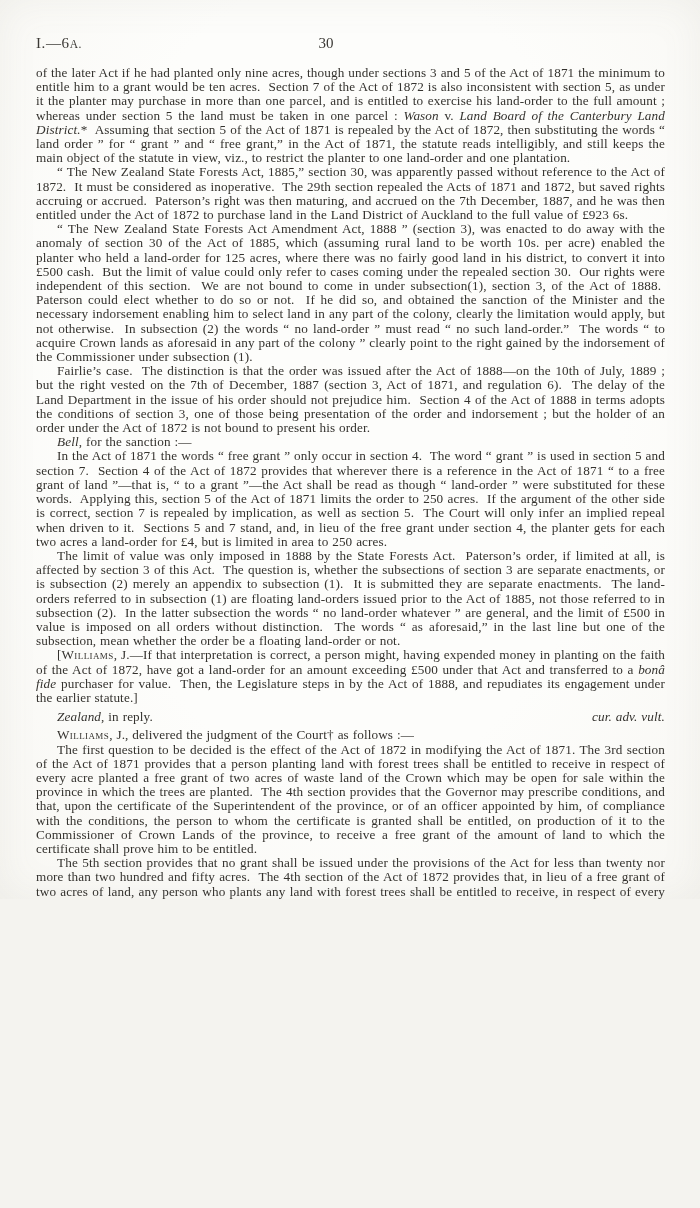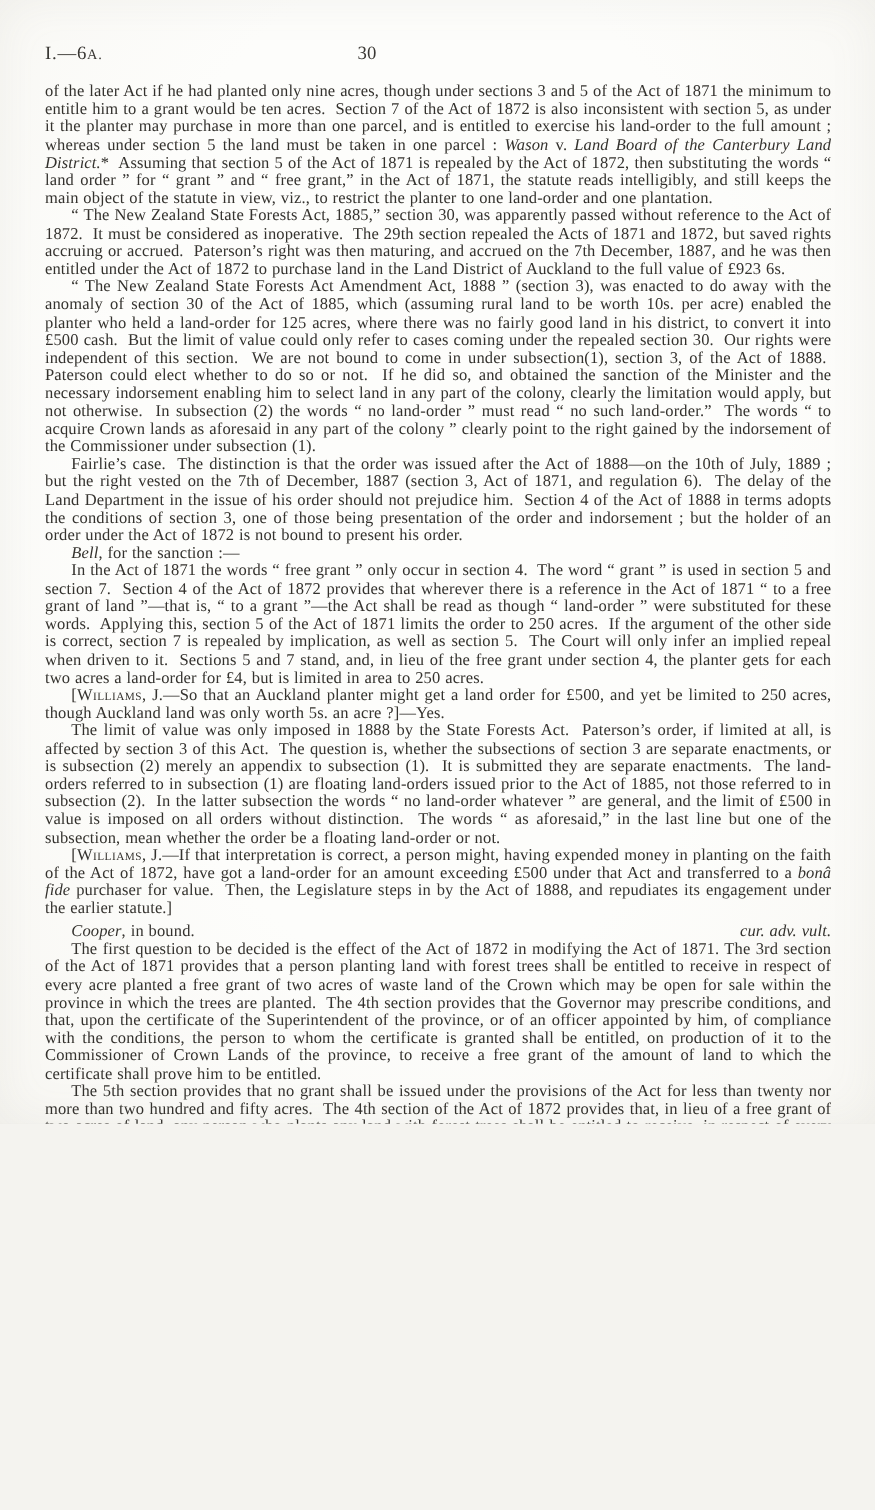--- a/index.html
+++ b/index.html
@@ -22,7 +22,7 @@
   }
   .header-series { position: absolute; left: 0; top: 0; letter-spacing: 0.6px; }
   .header-series .suffix { font-size: 11.5px; }
-  .header-pagenum { position: absolute; left: 250px; width: 80px; top: 0; }
+  .header-pagenum { position: absolute; left: 250px; width: 80px; text-align: center; top: 0; }
   .body-text {
     position: absolute; top: 66px; left: 36px; width: 629px;
     font-size: 13.2px; line-height: 14.2px;

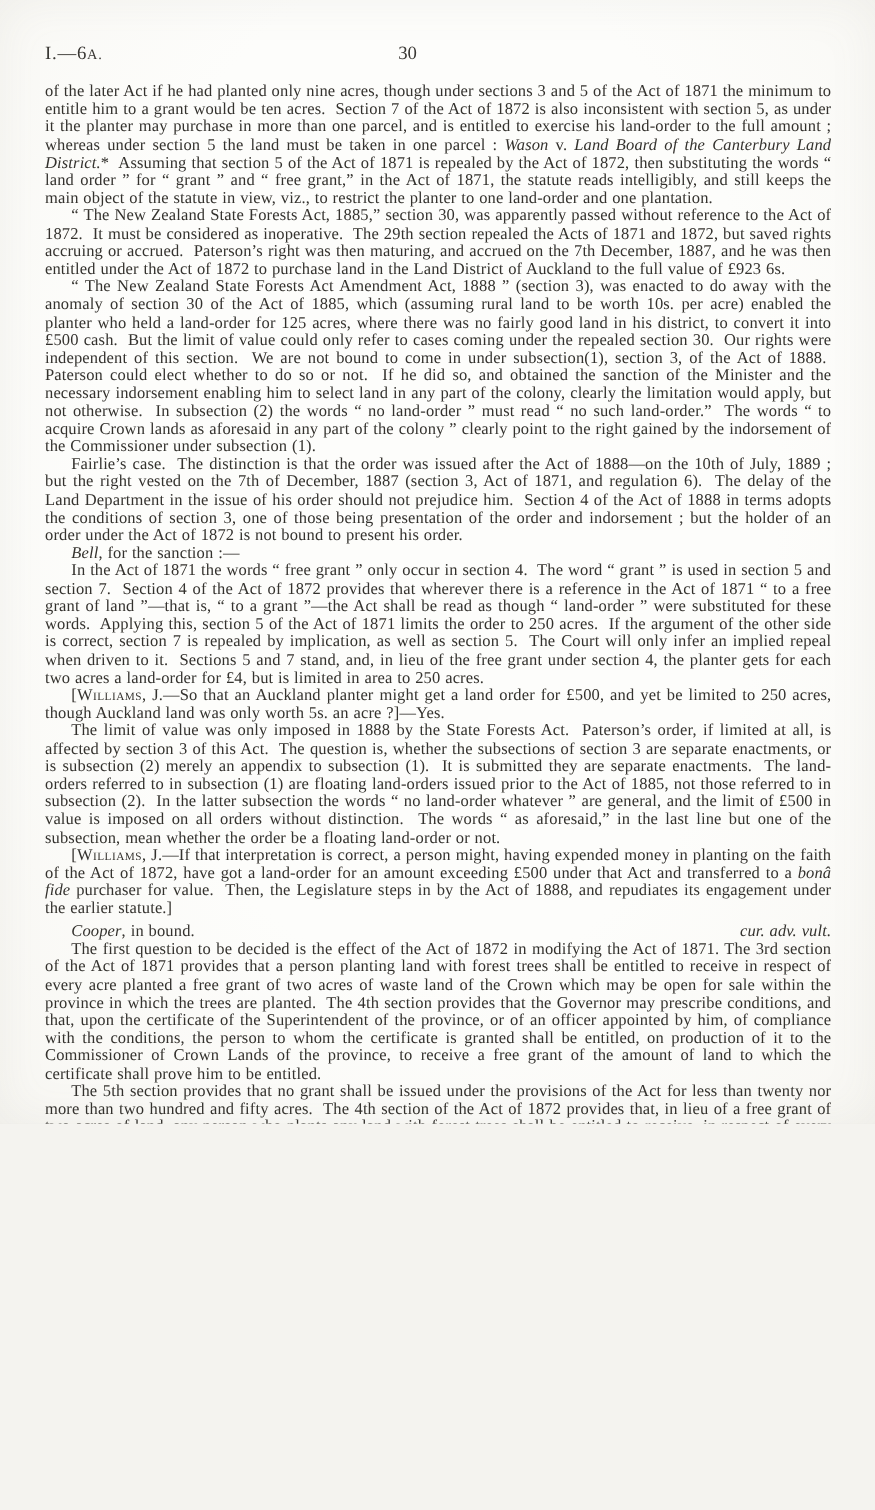--- a/index.html
+++ b/index.html
@@ -64,7 +64,6 @@
       <p class="indent"><span class="rm">Fairlie’s case.&nbsp; The distinction is that the order was issued after the Act of 1888—on the 10th of July, 1889 ; but the right vested on the 7th of December, 1887 (section 3, Act of 1871, and regulation 6).&nbsp; The delay of the Land Department in the issue of his order should not prejudice him.&nbsp; Section 4 of the Act of 1888 in terms adopts the conditions of section 3, one of those being presentation of the order and indorsement ; but the holder of an order under the Act of 1872 is not bound to present his order.</span></p>
       <p class="indent"><span class="it">Bell</span><span class="rm">, for the sanction :—</span></p>
       <p class="indent"><span class="rm">In the Act of 1871 the words “ free grant ” only occur in section 4.&nbsp; The word “ grant ” is used in section 5 and section 7.&nbsp; Section 4 of the Act of 1872 provides that wherever there is a reference in the Act of 1871 “ to a free grant of land ”—that is, “ to a grant ”—the Act shall be read as though “ land-order ” were substituted for these words.&nbsp; Applying this, section 5 of the Act of 1871 limits the order to 250 acres.&nbsp; If the argument of the other side is correct, section 7 is repealed by implication, as well as section 5.&nbsp; The Court will only infer an implied repeal when driven to it.&nbsp; Sections 5 and 7 stand, and, in lieu of the free grant under section 4, the planter gets for each two acres a land-order for £4, but is limited in area to 250 acres.</span></p>
-      <p class="indent"><span class="rm">[</span><span class="sc">Williams</span><span class="rm">, J.—So that an Auckland planter might get a land order for £500, and yet be limited to 250 acres, though Auckland land was only worth 5s. an acre ?]—Yes.</span></p>
       <p class="indent"><span class="rm">The limit of value was only imposed in 1888 by the State Forests Act.&nbsp; Paterson’s order, if limited at all, is affected by section 3 of this Act.&nbsp; The question is, whether the subsections of section 3 are separate enactments, or is subsection (2) merely an appendix to subsection (1).&nbsp; It is submitted they are separate enactments.&nbsp; The land-orders referred to in subsection (1) are floating land-orders issued prior to the Act of 1885, not those referred to in subsection (2).&nbsp; In the latter subsection the words “ no land-order whatever ” are general, and the limit of £500 in value is imposed on all orders without distinction.&nbsp; The words “ as aforesaid,” in the last line but one of the subsection, mean whether the order be a floating land-order or not.</span></p>
       <p class="indent"><span class="rm">[</span><span class="sc">Williams</span><span class="rm">, J.—If that interpretation is correct, a person might, having expended money in planting on the faith of the Act of 1872, have got a land-order for an amount exceeding £500 under that Act and transferred to a </span><span class="it">bonâ fide</span><span class="rm"> purchaser for value.&nbsp; Then, the Legislature steps in by the Act of 1888, and repudiates its engagement under the earlier statute.]</span></p>
       <p class="indent spaced"><span class="right-note">cur. adv. vult.</span><span class="it">Cooper</span><span class="rm">, in bound.</span></p>

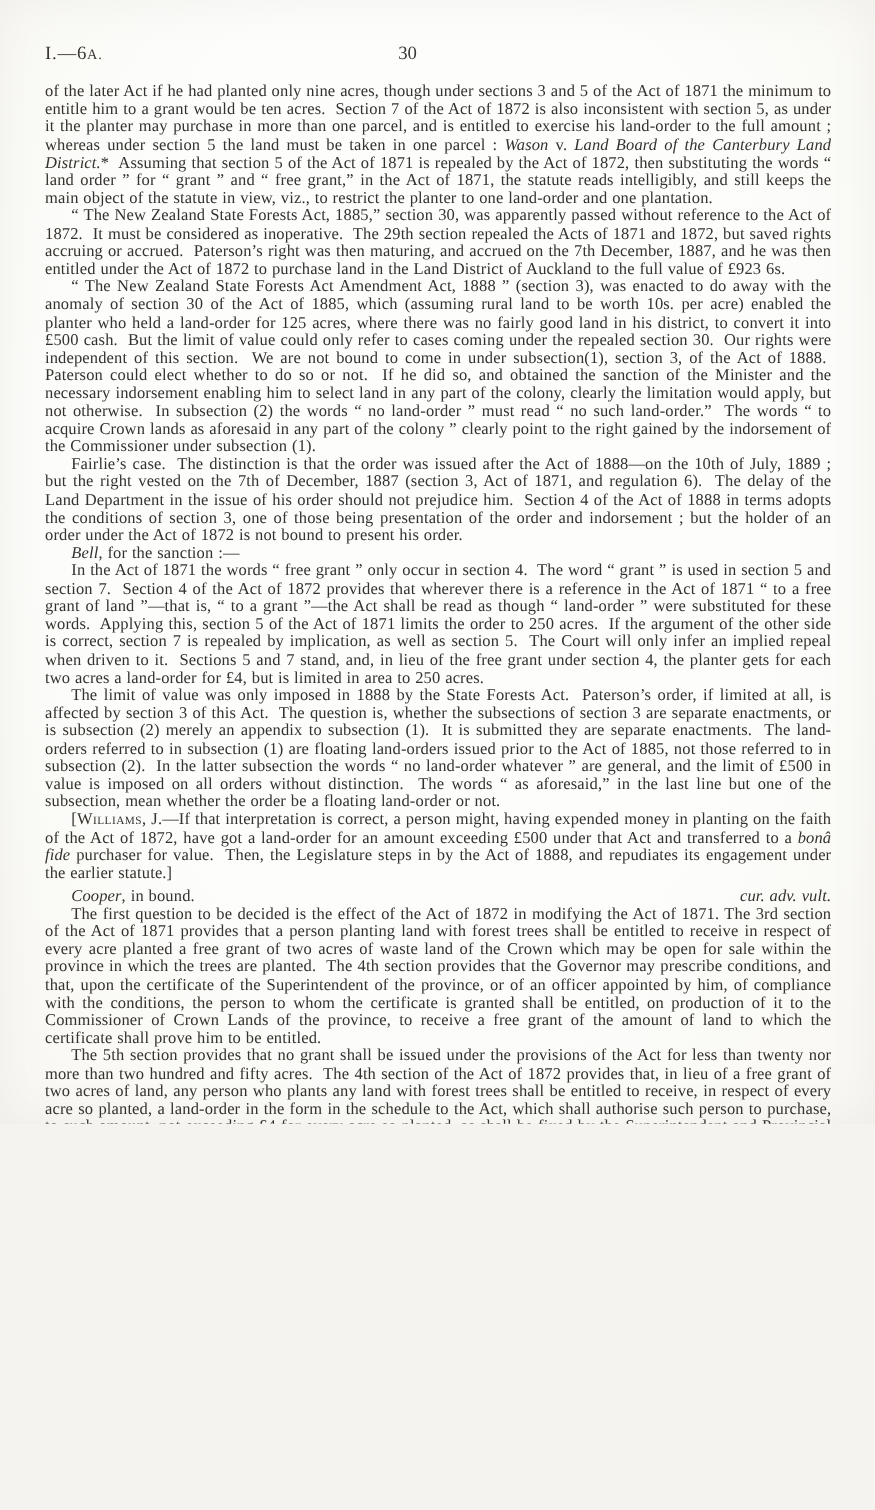--- a/index.html
+++ b/index.html
@@ -66,7 +66,7 @@
       <p class="indent"><span class="rm">In the Act of 1871 the words “ free grant ” only occur in section 4.&nbsp; The word “ grant ” is used in section 5 and section 7.&nbsp; Section 4 of the Act of 1872 provides that wherever there is a reference in the Act of 1871 “ to a free grant of land ”—that is, “ to a grant ”—the Act shall be read as though “ land-order ” were substituted for these words.&nbsp; Applying this, section 5 of the Act of 1871 limits the order to 250 acres.&nbsp; If the argument of the other side is correct, section 7 is repealed by implication, as well as section 5.&nbsp; The Court will only infer an implied repeal when driven to it.&nbsp; Sections 5 and 7 stand, and, in lieu of the free grant under section 4, the planter gets for each two acres a land-order for £4, but is limited in area to 250 acres.</span></p>
       <p class="indent"><span class="rm">The limit of value was only imposed in 1888 by the State Forests Act.&nbsp; Paterson’s order, if limited at all, is affected by section 3 of this Act.&nbsp; The question is, whether the subsections of section 3 are separate enactments, or is subsection (2) merely an appendix to subsection (1).&nbsp; It is submitted they are separate enactments.&nbsp; The land-orders referred to in subsection (1) are floating land-orders issued prior to the Act of 1885, not those referred to in subsection (2).&nbsp; In the latter subsection the words “ no land-order whatever ” are general, and the limit of £500 in value is imposed on all orders without distinction.&nbsp; The words “ as aforesaid,” in the last line but one of the subsection, mean whether the order be a floating land-order or not.</span></p>
       <p class="indent"><span class="rm">[</span><span class="sc">Williams</span><span class="rm">, J.—If that interpretation is correct, a person might, having expended money in planting on the faith of the Act of 1872, have got a land-order for an amount exceeding £500 under that Act and transferred to a </span><span class="it">bonâ fide</span><span class="rm"> purchaser for value.&nbsp; Then, the Legislature steps in by the Act of 1888, and repudiates its engagement under the earlier statute.]</span></p>
-      <p class="indent spaced"><span class="right-note">cur. adv. vult.</span><span class="it">Cooper</span><span class="rm">, in bound.</span></p>
+      <p class="indent spaced"><span class="right-note">cur. adv. vult.</span><span class="it">Zealand</span><span class="rm">, in bound.</span></p>
       <p class="indent"><span class="rm">The first question to be decided is the effect of the Act of 1872 in modifying the Act of 1871. The 3rd section of the Act of 1871 provides that a person planting land with forest trees shall be entitled to receive in respect of every acre planted a free grant of two acres of waste land of the Crown which may be open for sale within the province in which the trees are planted.&nbsp; The 4th section provides that the Governor may prescribe conditions, and that, upon the certificate of the Superintendent of the province, or of an officer appointed by him, of compliance with the conditions, the person to whom the certificate is granted shall be entitled, on production of it to the Commissioner of Crown Lands of the province, to receive a free grant of the amount of land to which the certificate shall prove him to be entitled.</span></p>
       <p class="indent"><span class="rm">The 5th section provides that no grant shall be issued under the provisions of the Act for less than twenty nor more than two hundred and fifty acres.&nbsp; The 4th section of the Act of 1872 provides that, in lieu of a free grant of two acres of land, any person who plants any land with forest trees shall be entitled to receive, in respect of every acre so planted, a land-order in the form in the schedule to the Act, which shall authorise such person to purchase, to such amount, not exceeding £4 for every acre so planted, as shall be fixed by the Superintendent and Provincial Council, any of</span></p>
     </div>

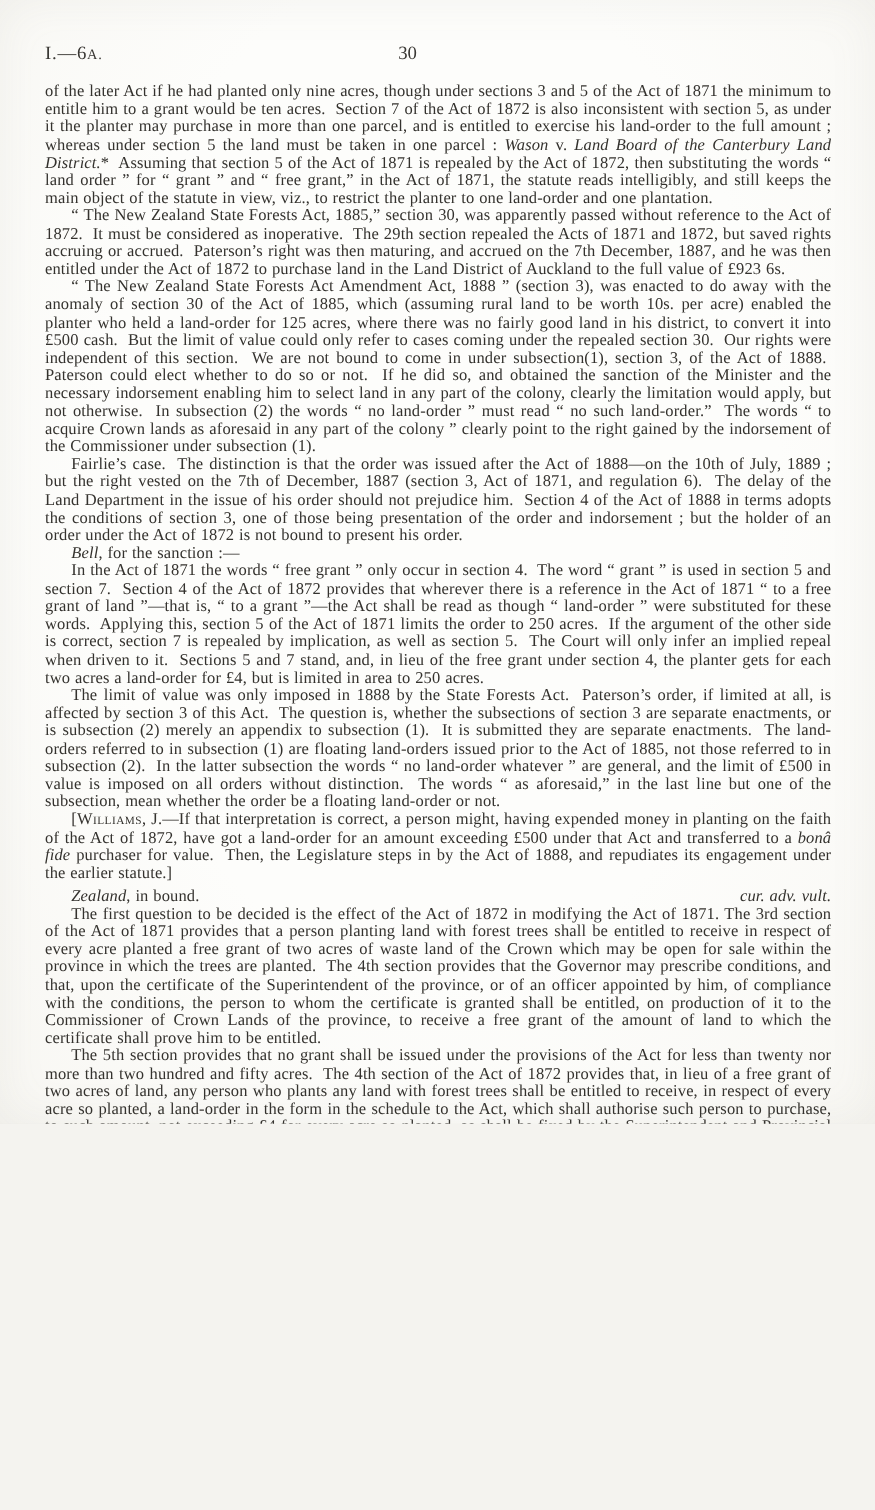--- a/index.html
+++ b/index.html
@@ -66,7 +66,7 @@
       <p class="indent"><span class="rm">In the Act of 1871 the words “ free grant ” only occur in section 4.&nbsp; The word “ grant ” is used in section 5 and section 7.&nbsp; Section 4 of the Act of 1872 provides that wherever there is a reference in the Act of 1871 “ to a free grant of land ”—that is, “ to a grant ”—the Act shall be read as though “ land-order ” were substituted for these words.&nbsp; Applying this, section 5 of the Act of 1871 limits the order to 250 acres.&nbsp; If the argument of the other side is correct, section 7 is repealed by implication, as well as section 5.&nbsp; The Court will only infer an implied repeal when driven to it.&nbsp; Sections 5 and 7 stand, and, in lieu of the free grant under section 4, the planter gets for each two acres a land-order for £4, but is limited in area to 250 acres.</span></p>
       <p class="indent"><span class="rm">The limit of value was only imposed in 1888 by the State Forests Act.&nbsp; Paterson’s order, if limited at all, is affected by section 3 of this Act.&nbsp; The question is, whether the subsections of section 3 are separate enactments, or is subsection (2) merely an appendix to subsection (1).&nbsp; It is submitted they are separate enactments.&nbsp; The land-orders referred to in subsection (1) are floating land-orders issued prior to the Act of 1885, not those referred to in subsection (2).&nbsp; In the latter subsection the words “ no land-order whatever ” are general, and the limit of £500 in value is imposed on all orders without distinction.&nbsp; The words “ as aforesaid,” in the last line but one of the subsection, mean whether the order be a floating land-order or not.</span></p>
       <p class="indent"><span class="rm">[</span><span class="sc">Williams</span><span class="rm">, J.—If that interpretation is correct, a person might, having expended money in planting on the faith of the Act of 1872, have got a land-order for an amount exceeding £500 under that Act and transferred to a </span><span class="it">bonâ fide</span><span class="rm"> purchaser for value.&nbsp; Then, the Legislature steps in by the Act of 1888, and repudiates its engagement under the earlier statute.]</span></p>
-      <p class="indent spaced"><span class="right-note">cur. adv. vult.</span><span class="it">Zealand</span><span class="rm">, in bound.</span></p>
+      <p class="indent spaced"><span class="right-note">cur. adv. vult.</span><span class="it">Zealand</span><span class="rm">, in reply.</span></p>
       <p class="indent"><span class="rm">The first question to be decided is the effect of the Act of 1872 in modifying the Act of 1871. The 3rd section of the Act of 1871 provides that a person planting land with forest trees shall be entitled to receive in respect of every acre planted a free grant of two acres of waste land of the Crown which may be open for sale within the province in which the trees are planted.&nbsp; The 4th section provides that the Governor may prescribe conditions, and that, upon the certificate of the Superintendent of the province, or of an officer appointed by him, of compliance with the conditions, the person to whom the certificate is granted shall be entitled, on production of it to the Commissioner of Crown Lands of the province, to receive a free grant of the amount of land to which the certificate shall prove him to be entitled.</span></p>
       <p class="indent"><span class="rm">The 5th section provides that no grant shall be issued under the provisions of the Act for less than twenty nor more than two hundred and fifty acres.&nbsp; The 4th section of the Act of 1872 provides that, in lieu of a free grant of two acres of land, any person who plants any land with forest trees shall be entitled to receive, in respect of every acre so planted, a land-order in the form in the schedule to the Act, which shall authorise such person to purchase, to such amount, not exceeding £4 for every acre so planted, as shall be fixed by the Superintendent and Provincial Council, any of</span></p>
     </div>

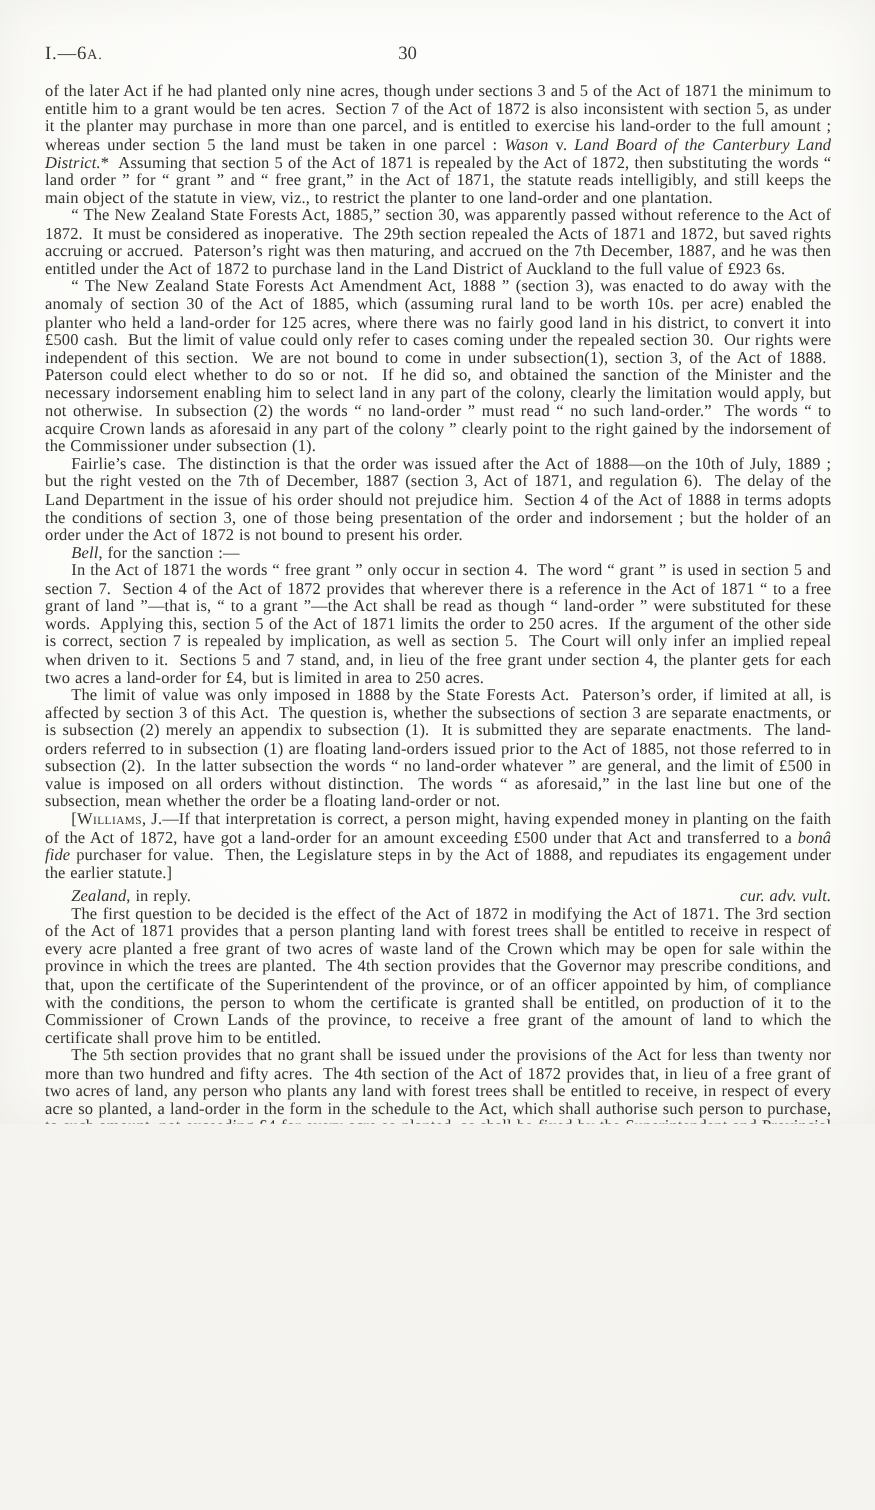--- a/index.html
+++ b/index.html
@@ -67,6 +67,7 @@
       <p class="indent"><span class="rm">The limit of value was only imposed in 1888 by the State Forests Act.&nbsp; Paterson’s order, if limited at all, is affected by section 3 of this Act.&nbsp; The question is, whether the subsections of section 3 are separate enactments, or is subsection (2) merely an appendix to subsection (1).&nbsp; It is submitted they are separate enactments.&nbsp; The land-orders referred to in subsection (1) are floating land-orders issued prior to the Act of 1885, not those referred to in subsection (2).&nbsp; In the latter subsection the words “ no land-order whatever ” are general, and the limit of £500 in value is imposed on all orders without distinction.&nbsp; The words “ as aforesaid,” in the last line but one of the subsection, mean whether the order be a floating land-order or not.</span></p>
       <p class="indent"><span class="rm">[</span><span class="sc">Williams</span><span class="rm">, J.—If that interpretation is correct, a person might, having expended money in planting on the faith of the Act of 1872, have got a land-order for an amount exceeding £500 under that Act and transferred to a </span><span class="it">bonâ fide</span><span class="rm"> purchaser for value.&nbsp; Then, the Legislature steps in by the Act of 1888, and repudiates its engagement under the earlier statute.]</span></p>
       <p class="indent spaced"><span class="right-note">cur. adv. vult.</span><span class="it">Zealand</span><span class="rm">, in reply.</span></p>
+      <p class="indent spaced"><span class="sc">Williams</span><span class="rm">, J., delivered the judgment of the Court† as follows :—</span></p>
       <p class="indent"><span class="rm">The first question to be decided is the effect of the Act of 1872 in modifying the Act of 1871. The 3rd section of the Act of 1871 provides that a person planting land with forest trees shall be entitled to receive in respect of every acre planted a free grant of two acres of waste land of the Crown which may be open for sale within the province in which the trees are planted.&nbsp; The 4th section provides that the Governor may prescribe conditions, and that, upon the certificate of the Superintendent of the province, or of an officer appointed by him, of compliance with the conditions, the person to whom the certificate is granted shall be entitled, on production of it to the Commissioner of Crown Lands of the province, to receive a free grant of the amount of land to which the certificate shall prove him to be entitled.</span></p>
       <p class="indent"><span class="rm">The 5th section provides that no grant shall be issued under the provisions of the Act for less than twenty nor more than two hundred and fifty acres.&nbsp; The 4th section of the Act of 1872 provides that, in lieu of a free grant of two acres of land, any person who plants any land with forest trees shall be entitled to receive, in respect of every acre so planted, a land-order in the form in the schedule to the Act, which shall authorise such person to purchase, to such amount, not exceeding £4 for every acre so planted, as shall be fixed by the Superintendent and Provincial Council, any of</span></p>
     </div>

